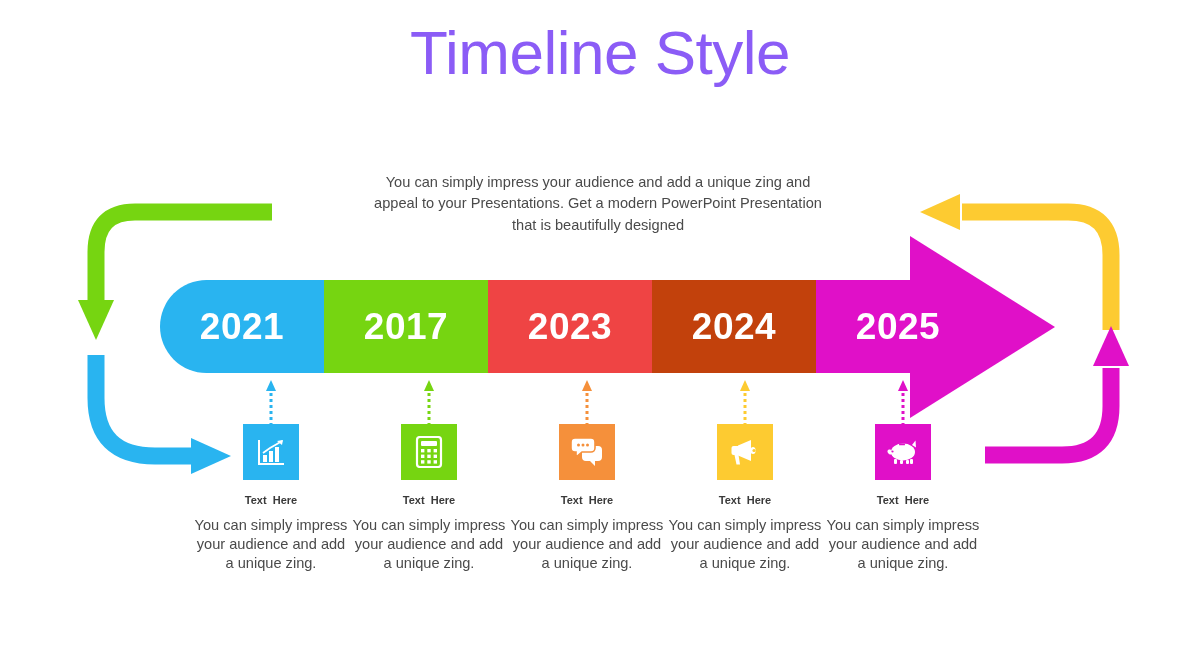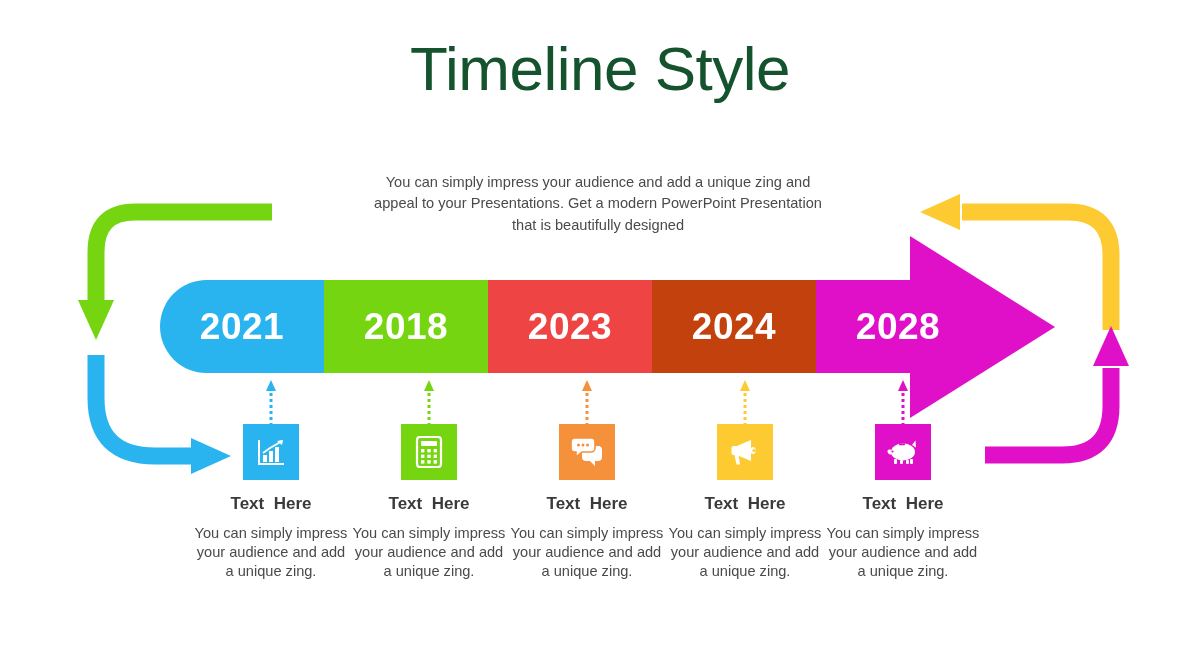--- a/index.html
+++ b/index.html
@@ -24,9 +24,8 @@
     font-size: 62px;
     font-weight: 300;
     letter-spacing: -0.5px;
-    color: #14532d;
+    color: #8b5cf6;
     line-height: 1.2;
-    margin-top: 16px;
   }
 
   

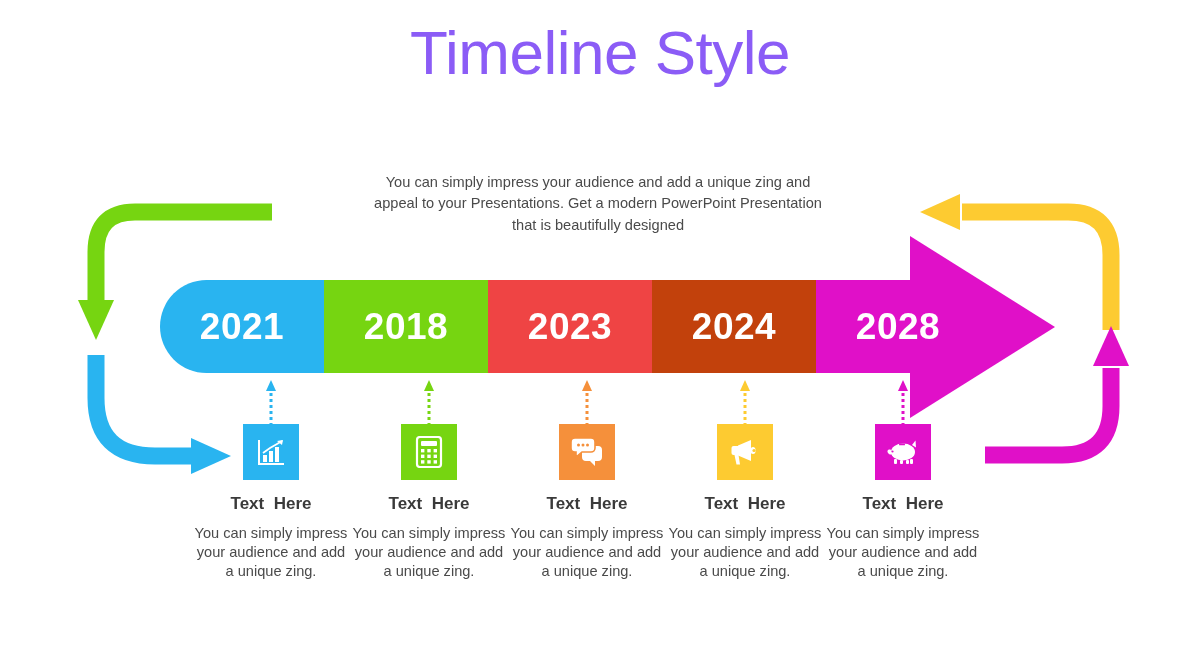--- a/index.html
+++ b/index.html
@@ -164,7 +164,7 @@
     <span class="seg-year">2021</span>
   </div>
   <div class="seg" style="background:#76D511">
-    <span class="seg-year">2018</span>
+    <span class="seg-year">2017</span>
   </div>
   <div class="seg" style="background:#ef4444">
     <span class="seg-year">2023</span>

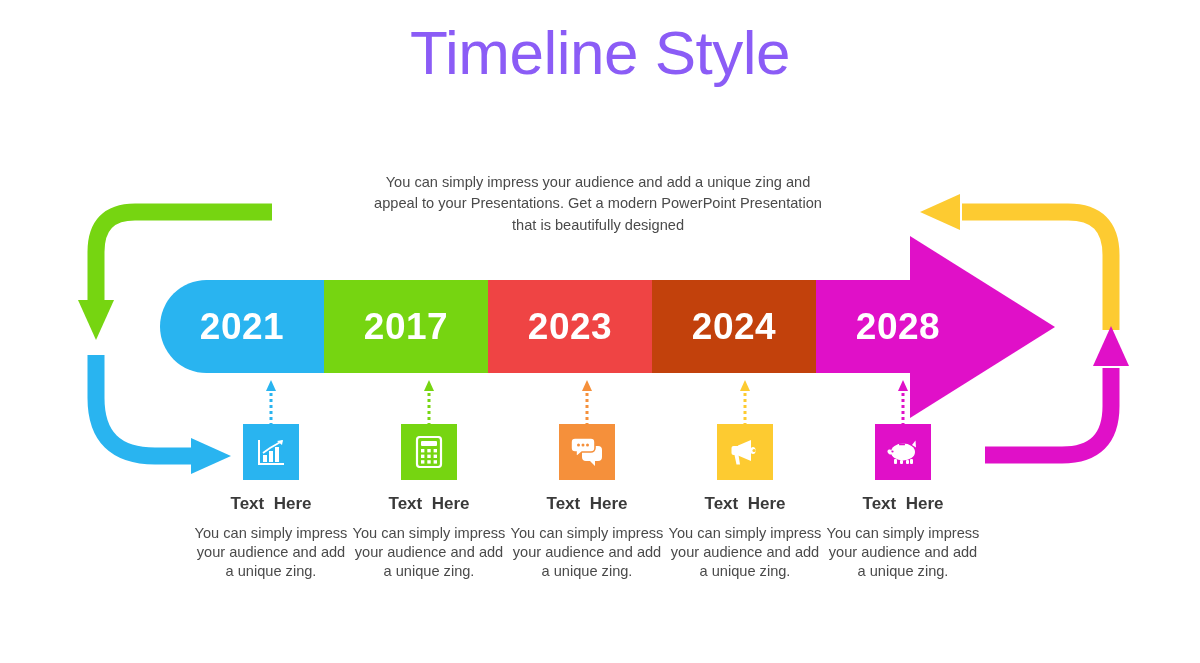--- a/index.html
+++ b/index.html
@@ -173,7 +173,7 @@
     <span class="seg-year">2024</span>
   </div>
   <div class="seg" style="background:#E010C8">
-    <span class="seg-year">2028</span>
+    <span class="seg-year">2025</span>
   </div>
 </div>
 

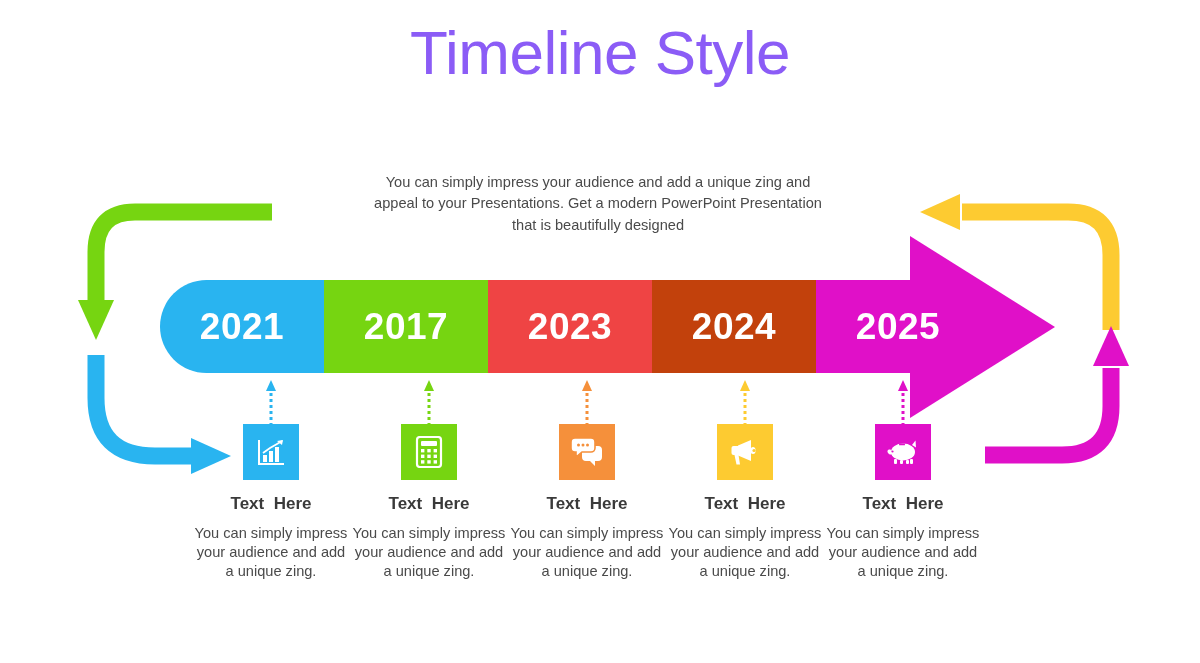--- a/index.html
+++ b/index.html
@@ -102,7 +102,7 @@
     text-align: center;
   }
   .col-title {
-    font-size: 17px;
+    font-size: 11px;
     font-weight: bold;
     color: #3a3a3a;
     margin: 0 0 10px 0;

